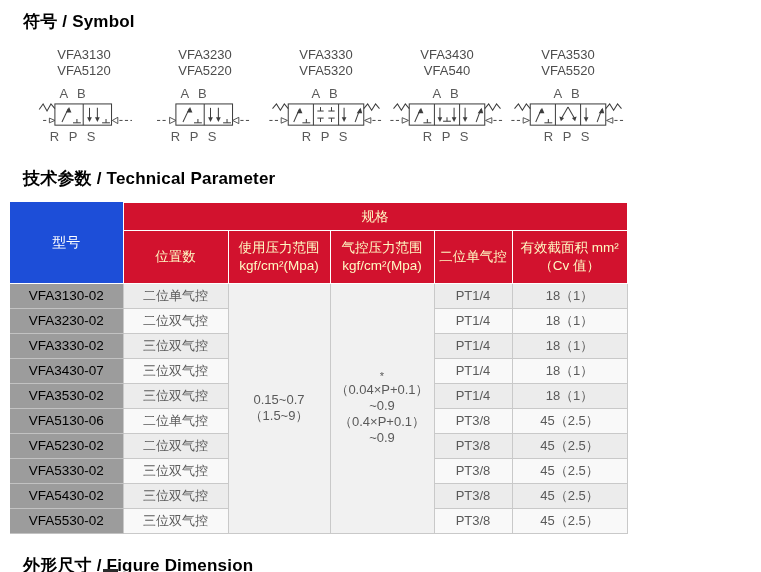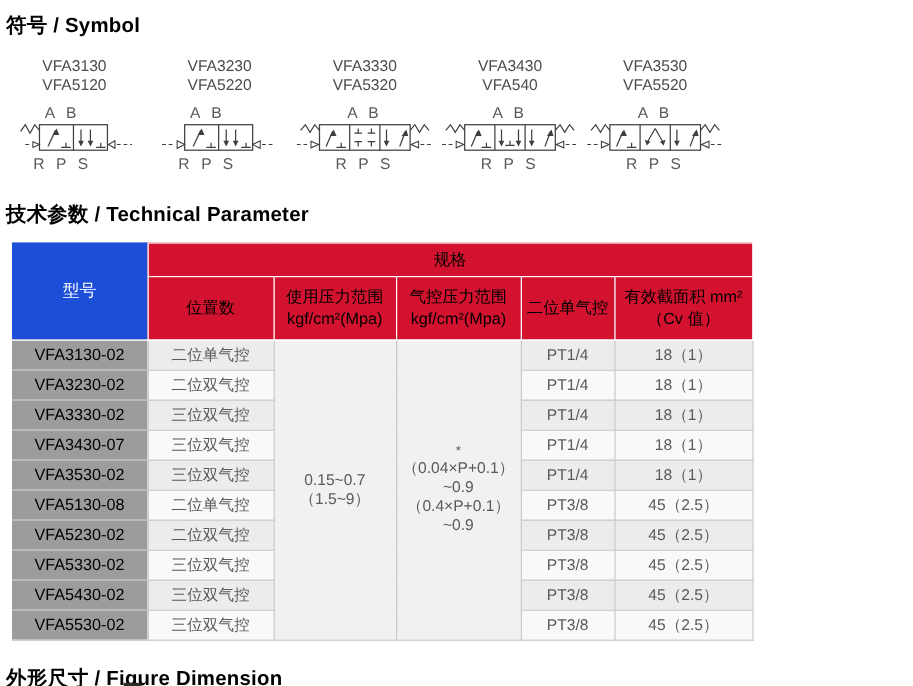--- a/index.html
+++ b/index.html
@@ -12,7 +12,7 @@
 
   .sec-title{
     font-size:17px;font-weight:bold;color:#000;
-    margin:0;padding:10px 0 0 5px;letter-spacing:0.2px;
+    margin:0;padding:10px 0 0 23px;letter-spacing:0.2px;
   }
 
   

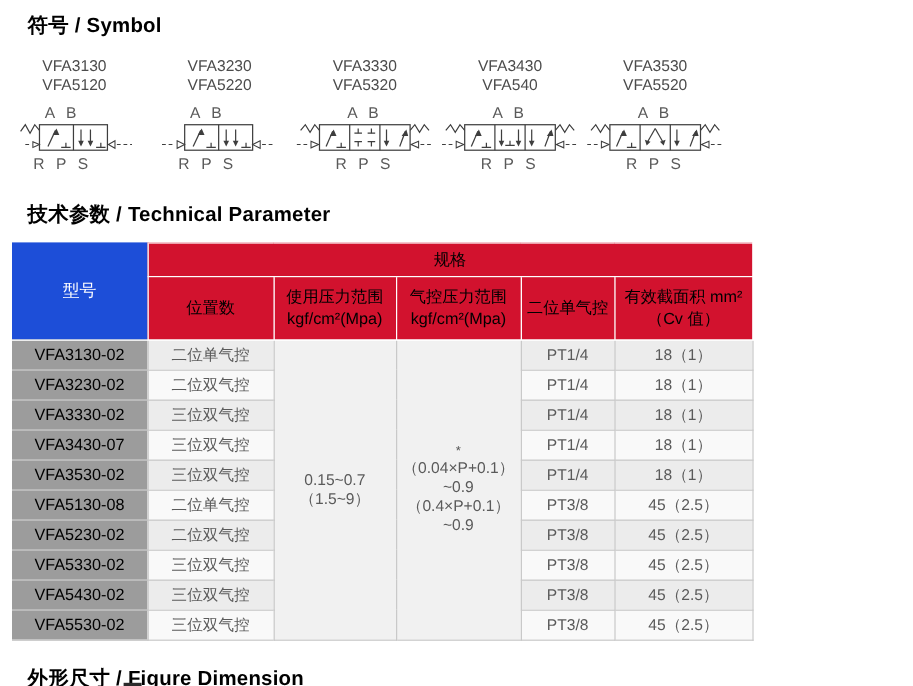--- a/index.html
+++ b/index.html
@@ -18,7 +18,7 @@
   
   .symbols-row{
     display:flex;gap:1px;align-items:center;
-    padding:14px 0 0 2px;width:610px;
+    padding:14px 0 0 24px;width:610px;
   }
   .symbol-card{width:120px;text-align:center;color:#4a4a4a;}
   .symbol-card .models{font-size:13px;line-height:16px;color:#4c4c4c;}

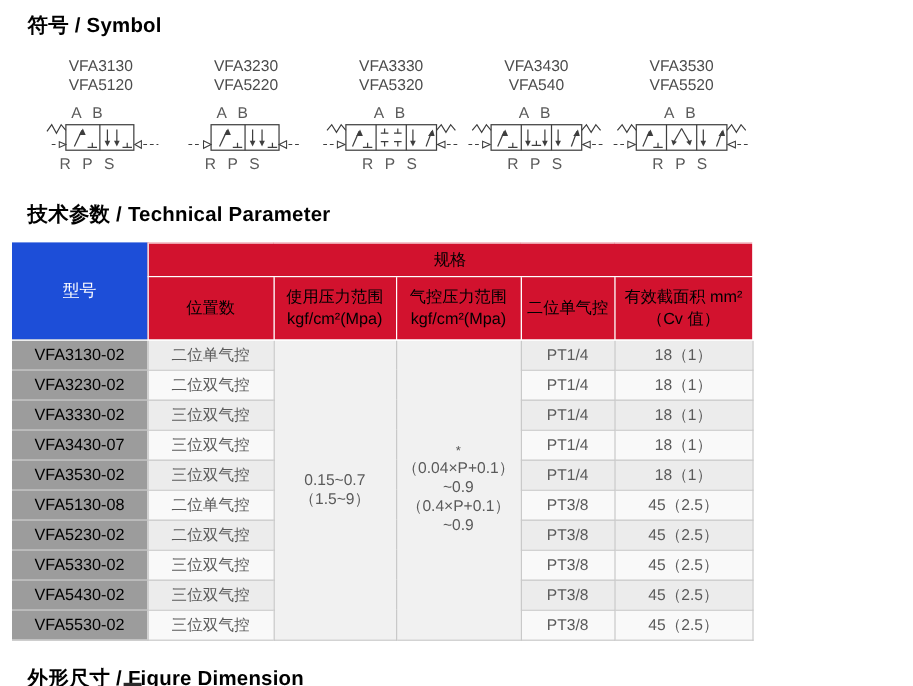--- a/index.html
+++ b/index.html
@@ -42,7 +42,7 @@
     border-right:1px solid #fff;border-bottom:1px solid #fff;
   }
   td.red{
-    background:#d2122e;color:#000000;font-size:13.5px;line-height:1.3;
+    background:#d2122e;color:#fef9c3;font-size:13.5px;line-height:1.3;
     border:1px solid #fff;
   }
   tr.hdr1 td{height:27px;}

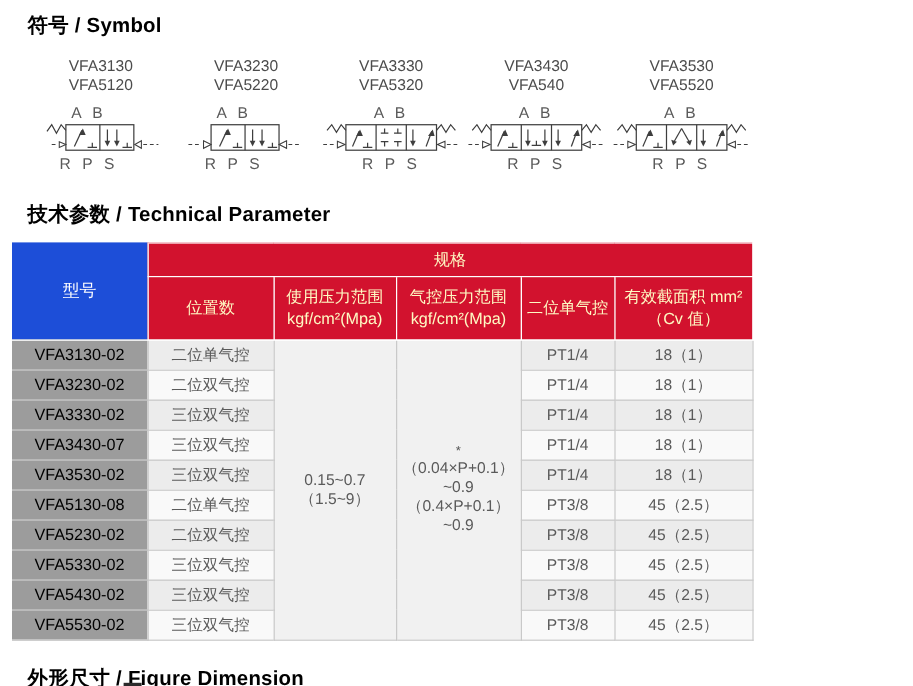--- a/index.html
+++ b/index.html
@@ -309,7 +309,7 @@
         <td class="cell">18（1）</td>
       </tr>
       <tr class="brow even">
-        <td class="model">VFA5130-08</td>
+        <td class="model">VFA5130-06</td>
         <td class="cell">二位单气控</td>
         <td class="cell">PT3/8</td>
         <td class="cell">45（2.5）</td>

